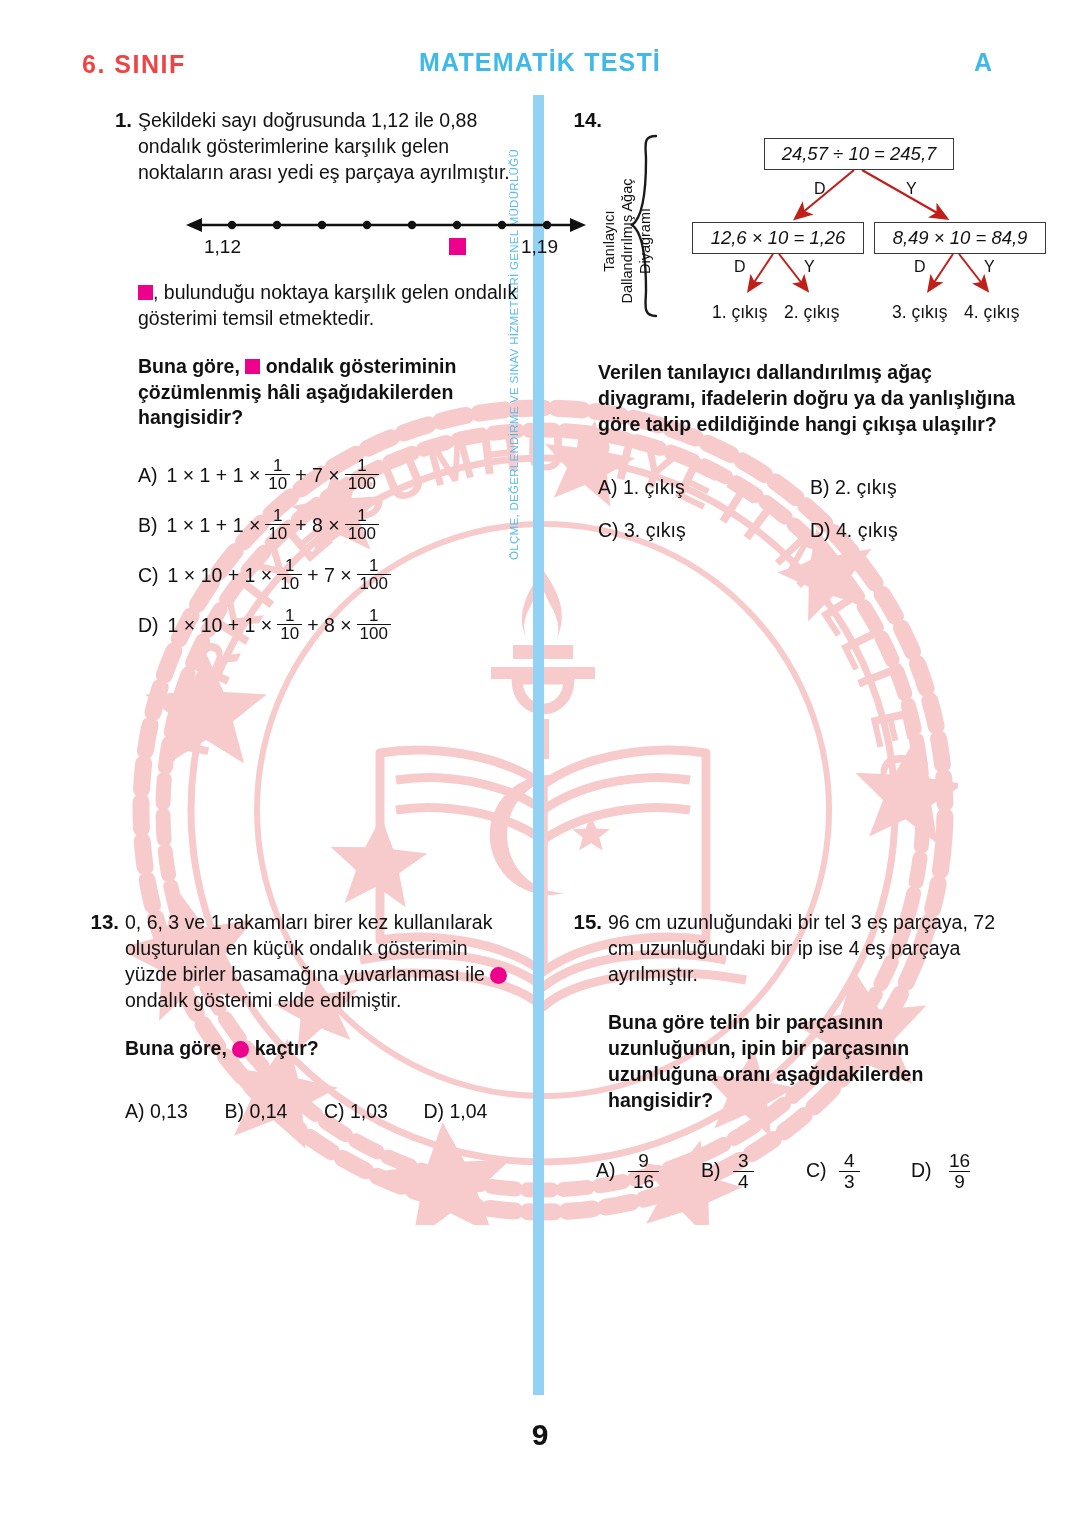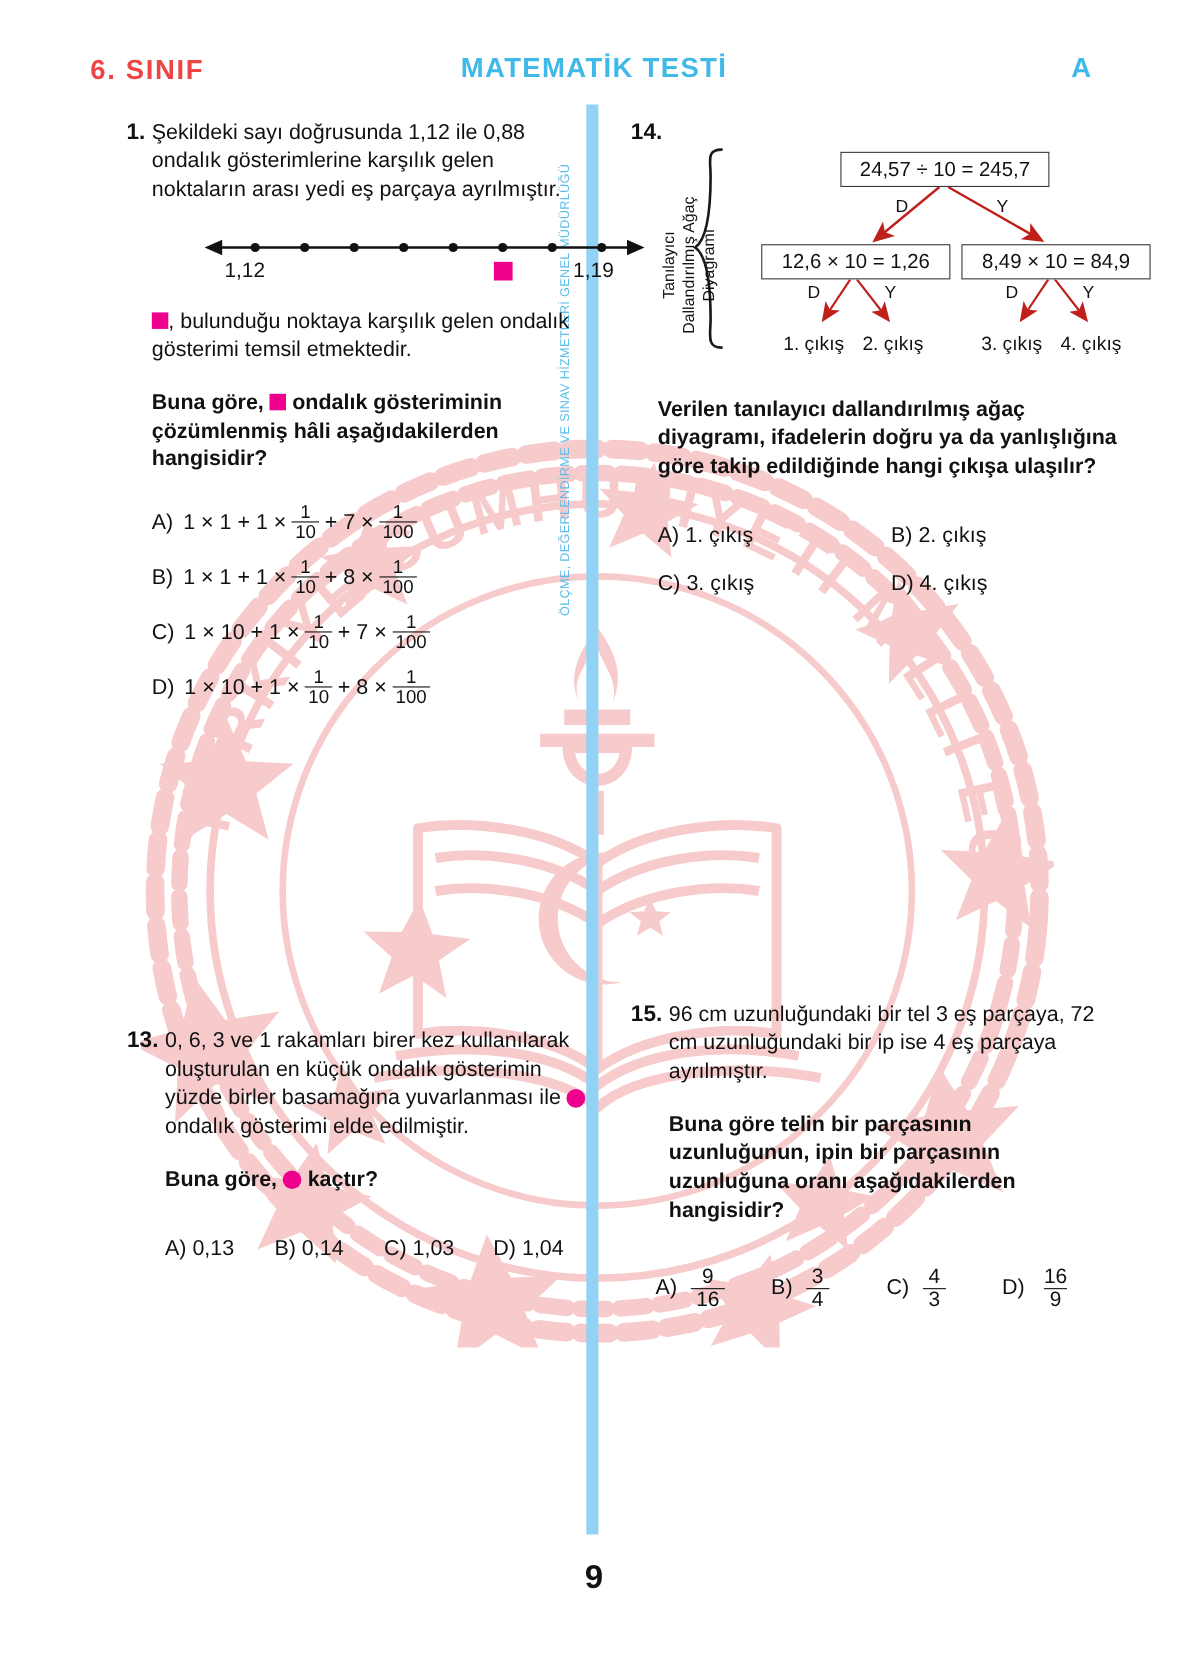--- a/index.html
+++ b/index.html
@@ -156,7 +156,7 @@
   .node {
     position: absolute; border: 1.8px solid #3a3a3a; background: #fff;
     font-size: 18.5px; color: #111; display: flex; align-items: center;
-    justify-content: center; padding: 3px 20px; white-space: nowrap;
+    justify-content: center; padding: 3px 20px; white-space: nowrap; font-style: italic;
   }
   .edge-lbl {
     position: absolute; font-size: 16px; color: #111;

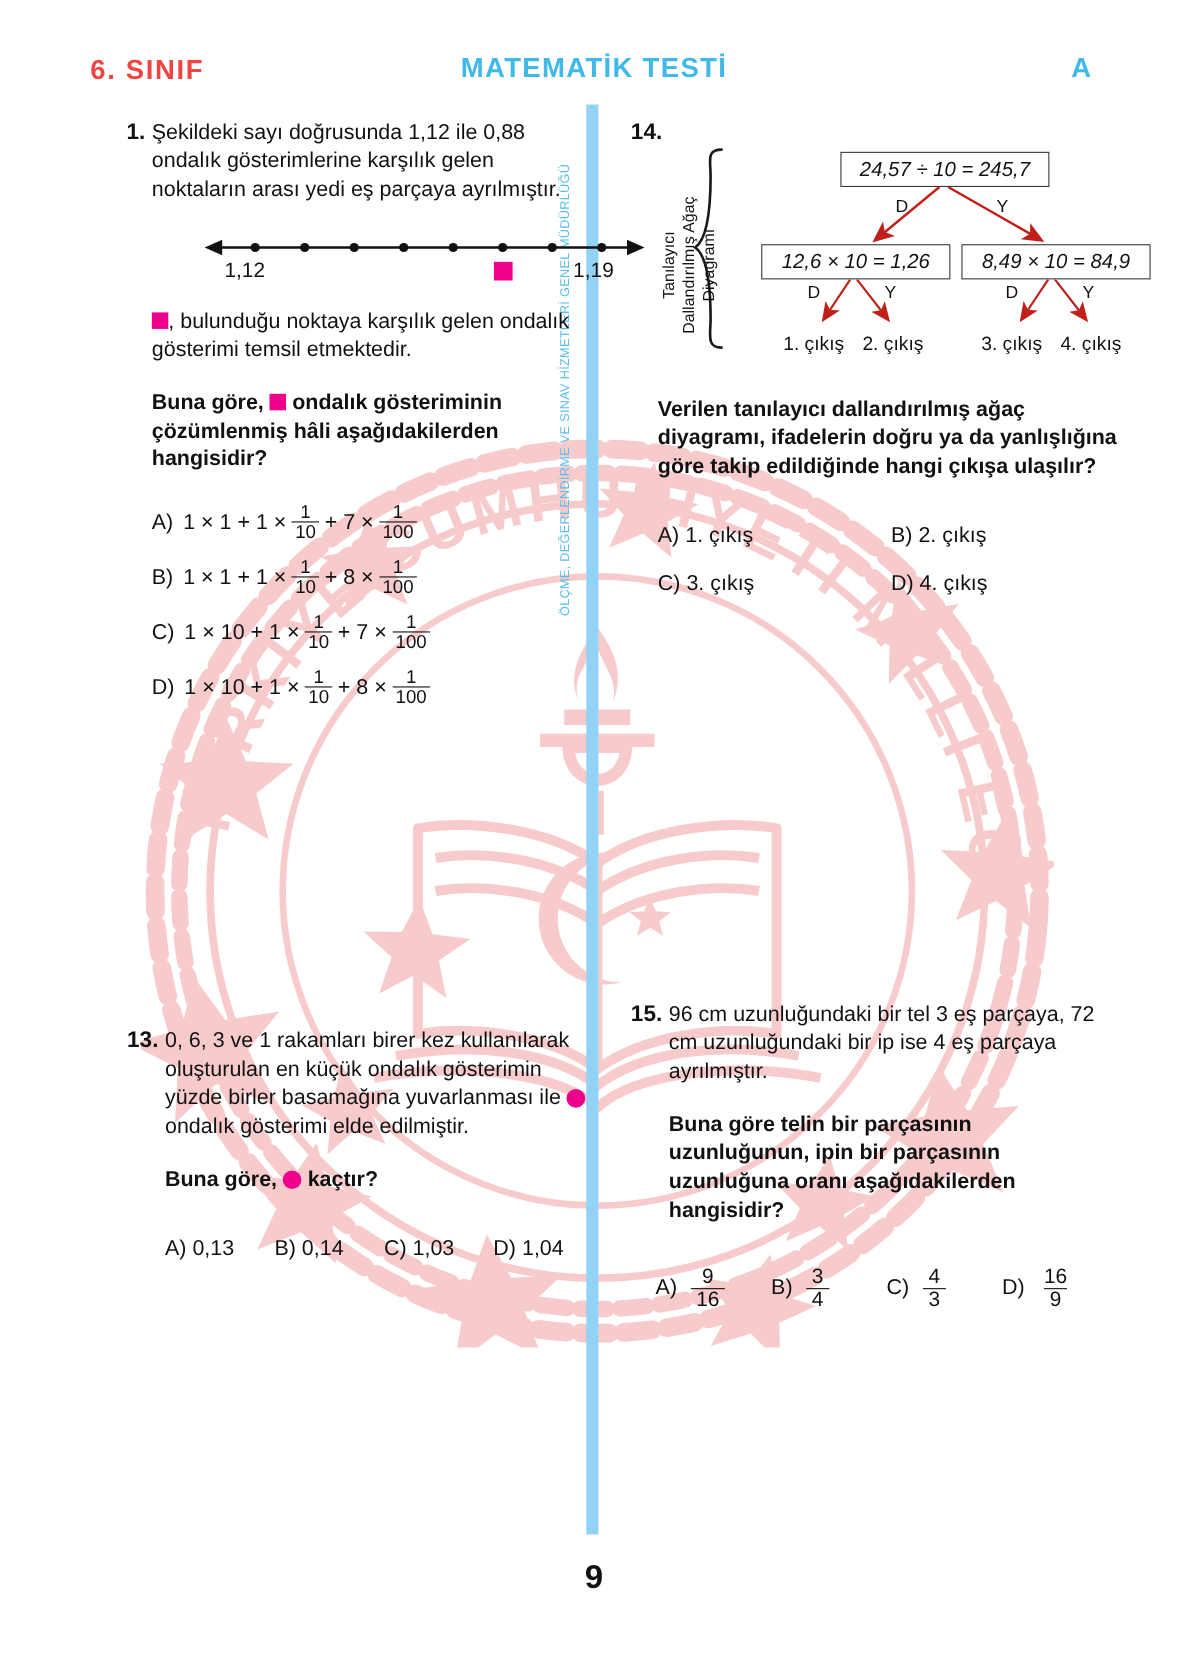--- a/index.html
+++ b/index.html
@@ -340,7 +340,7 @@
     </div>
   </div>
 
-  <div class="q" style="left:98px; top:910px; width:450px;margin-top:24px;">
+  <div class="q" style="left:73px; top:910px; width:450px;">
     <div class="q-num">13.</div>
     <div class="q-body">
       <div class="q-text">

